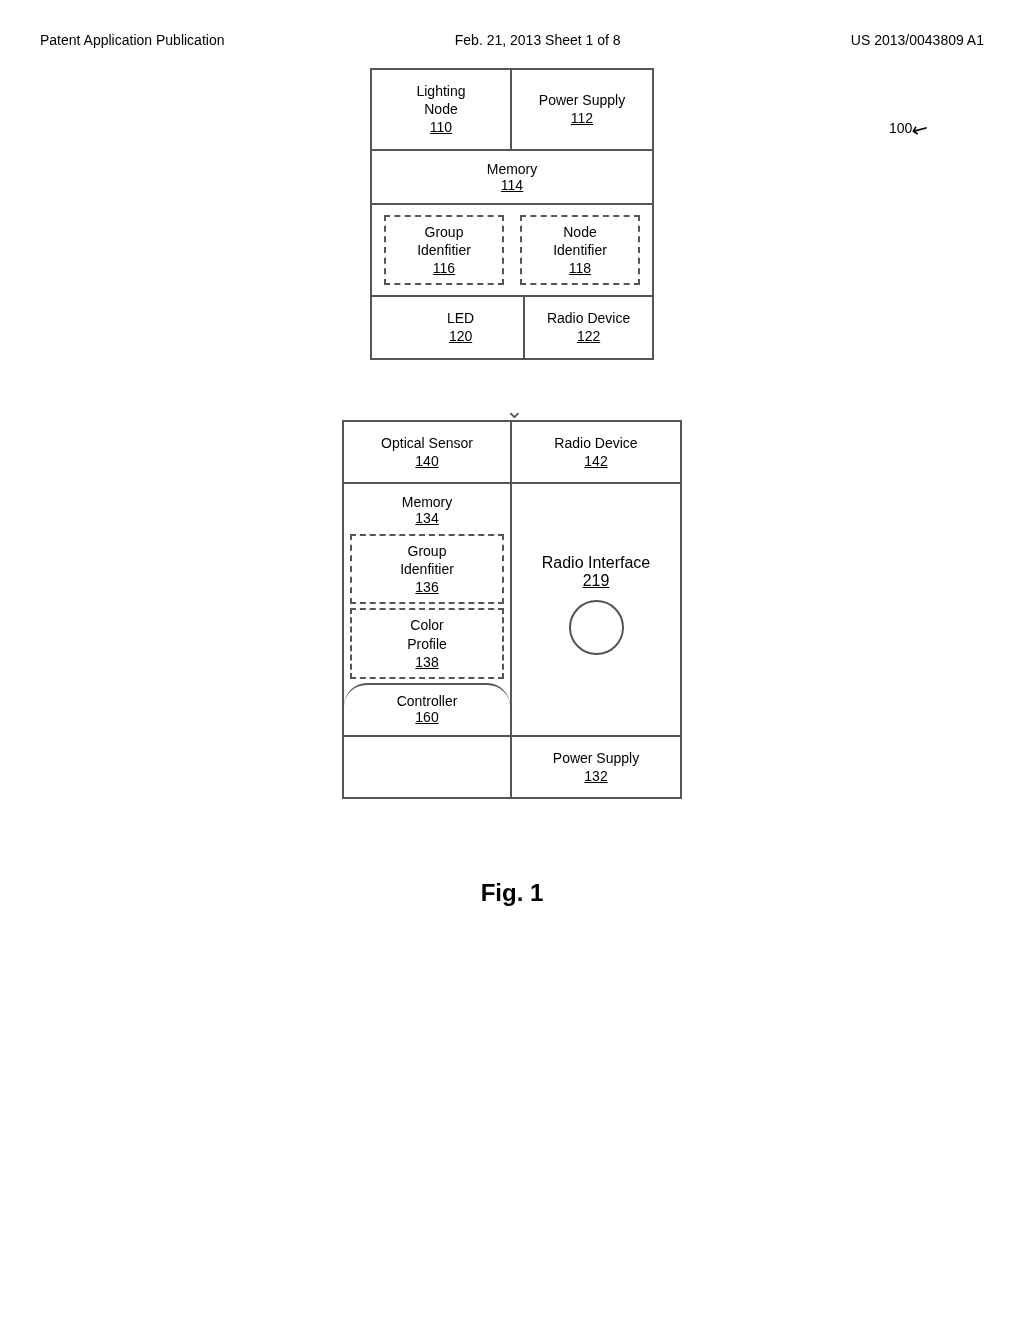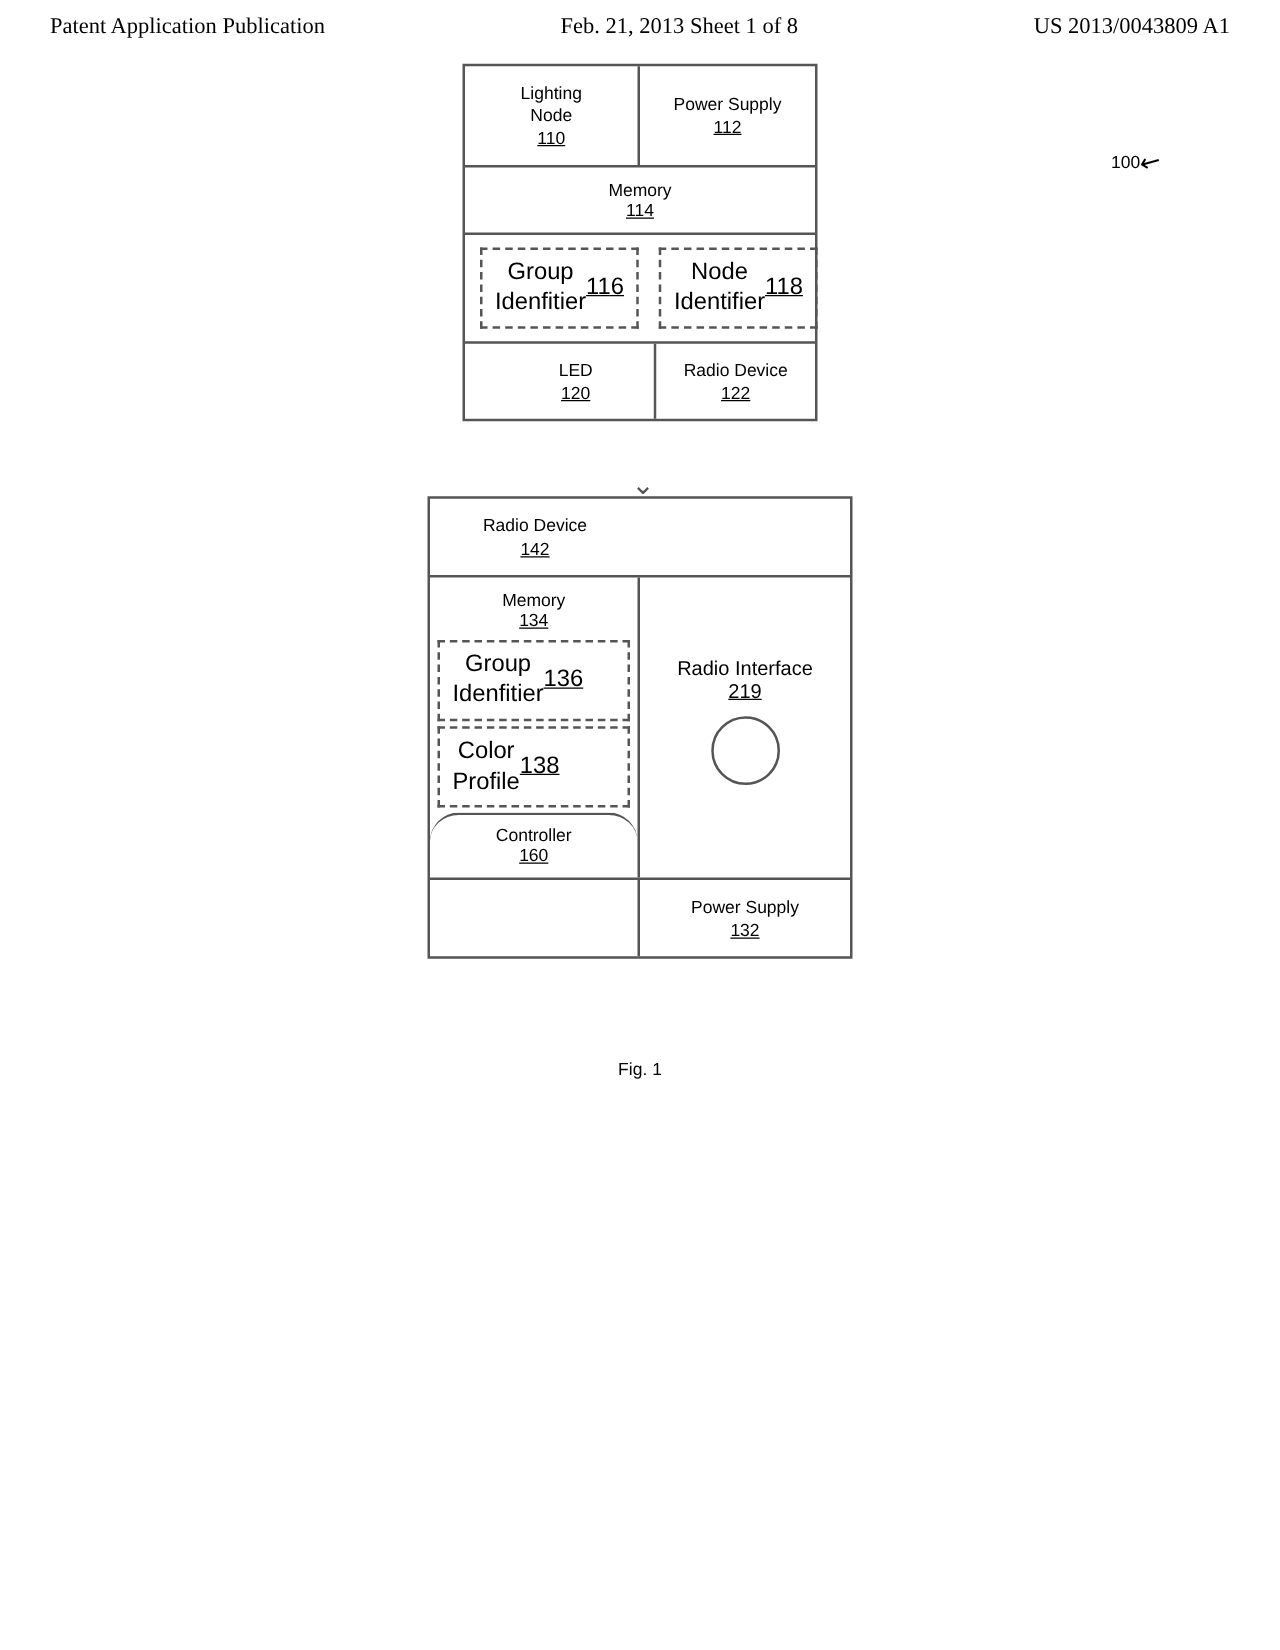--- a/index.html
+++ b/index.html
@@ -17,9 +17,8 @@
       display: flex;
       justify-content: space-between;
       align-items: center;
-      padding: 10px 40px 10px 40px;
-      font-size: 18px;
-      font-family: Liberation Serif, serif;
+      padding: 32px 40px 10px 40px;
+      font-size: 14px;
     }
 
     

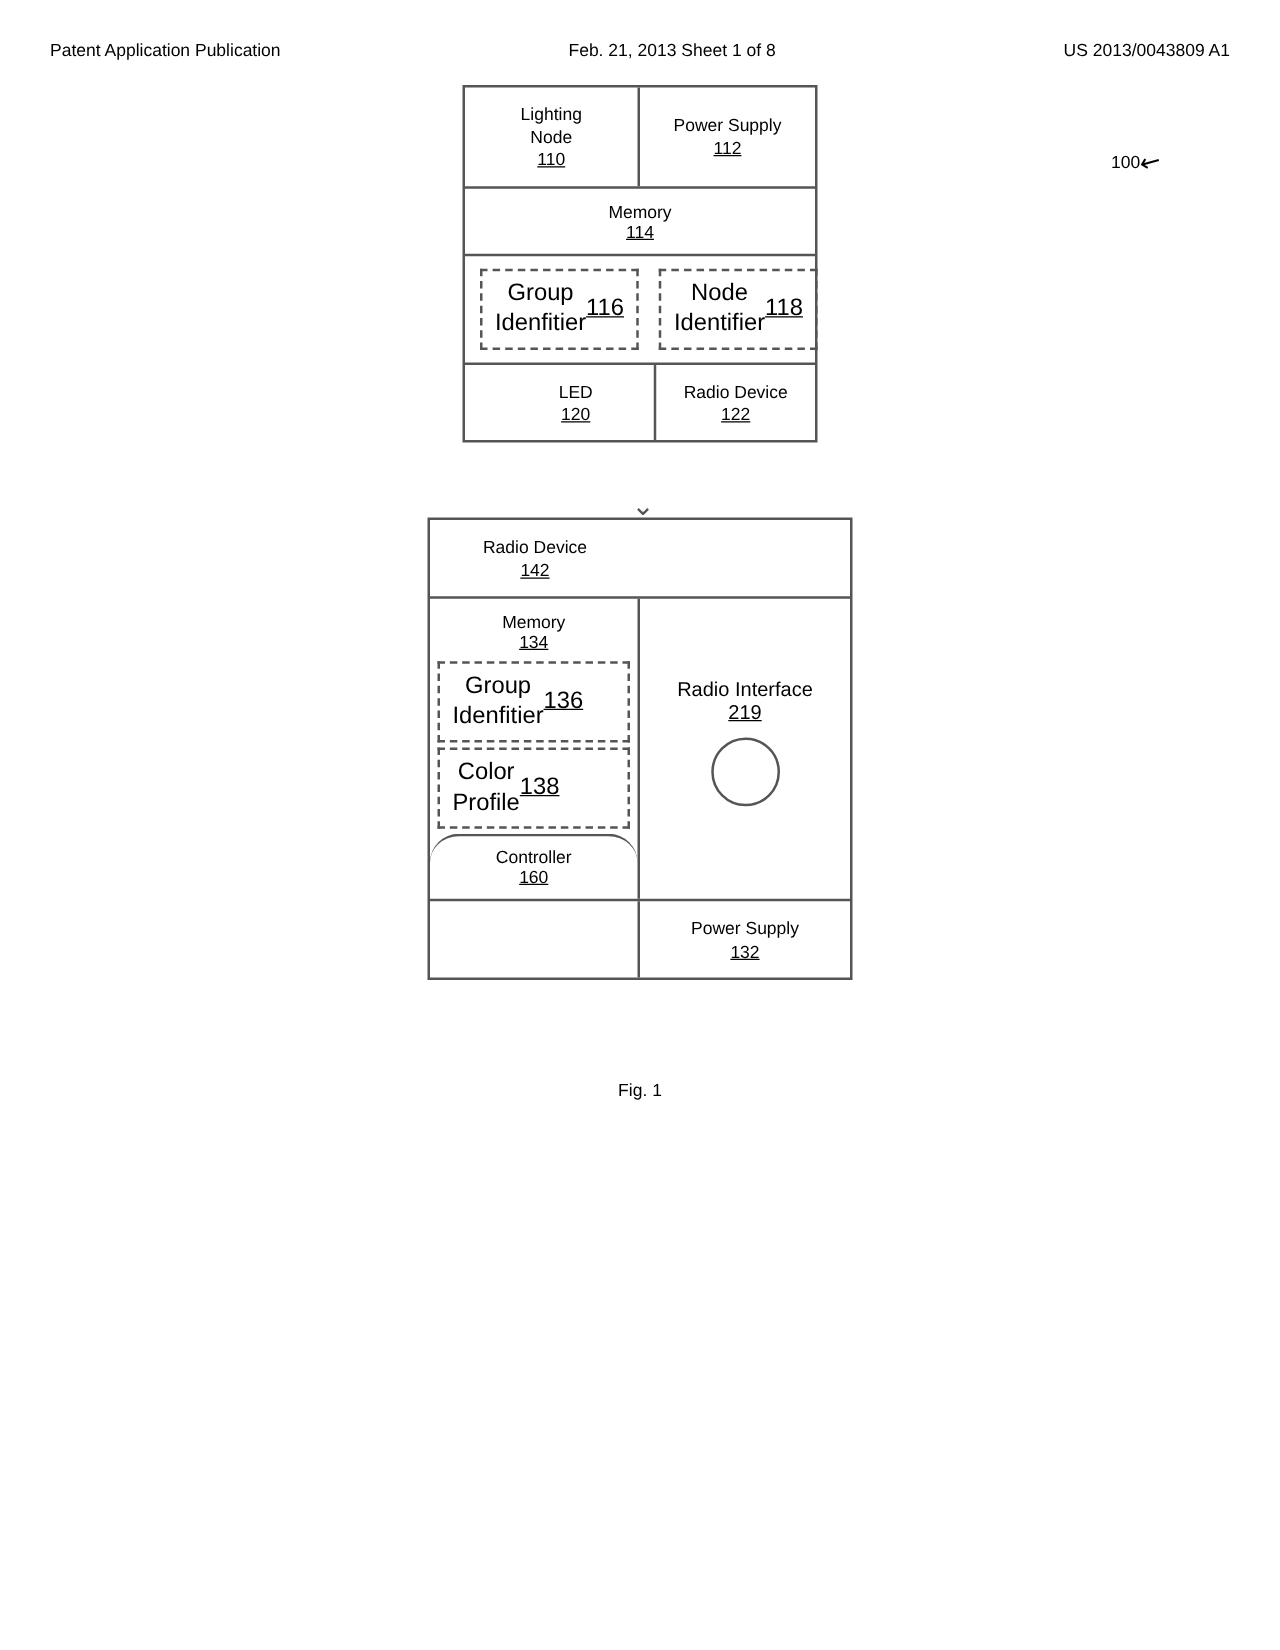--- a/index.html
+++ b/index.html
@@ -100,10 +100,10 @@
       margin: 6px;
       padding: 6px 10px;
       display: flex;
-      flex-direction: row;
-      align-items: center;
-      text-align: center;
-      font-size: 19px;
+      flex-direction: column;
+      align-items: center;
+      text-align: center;
+      font-size: 14px;
       line-height: 1.3;
     }
 

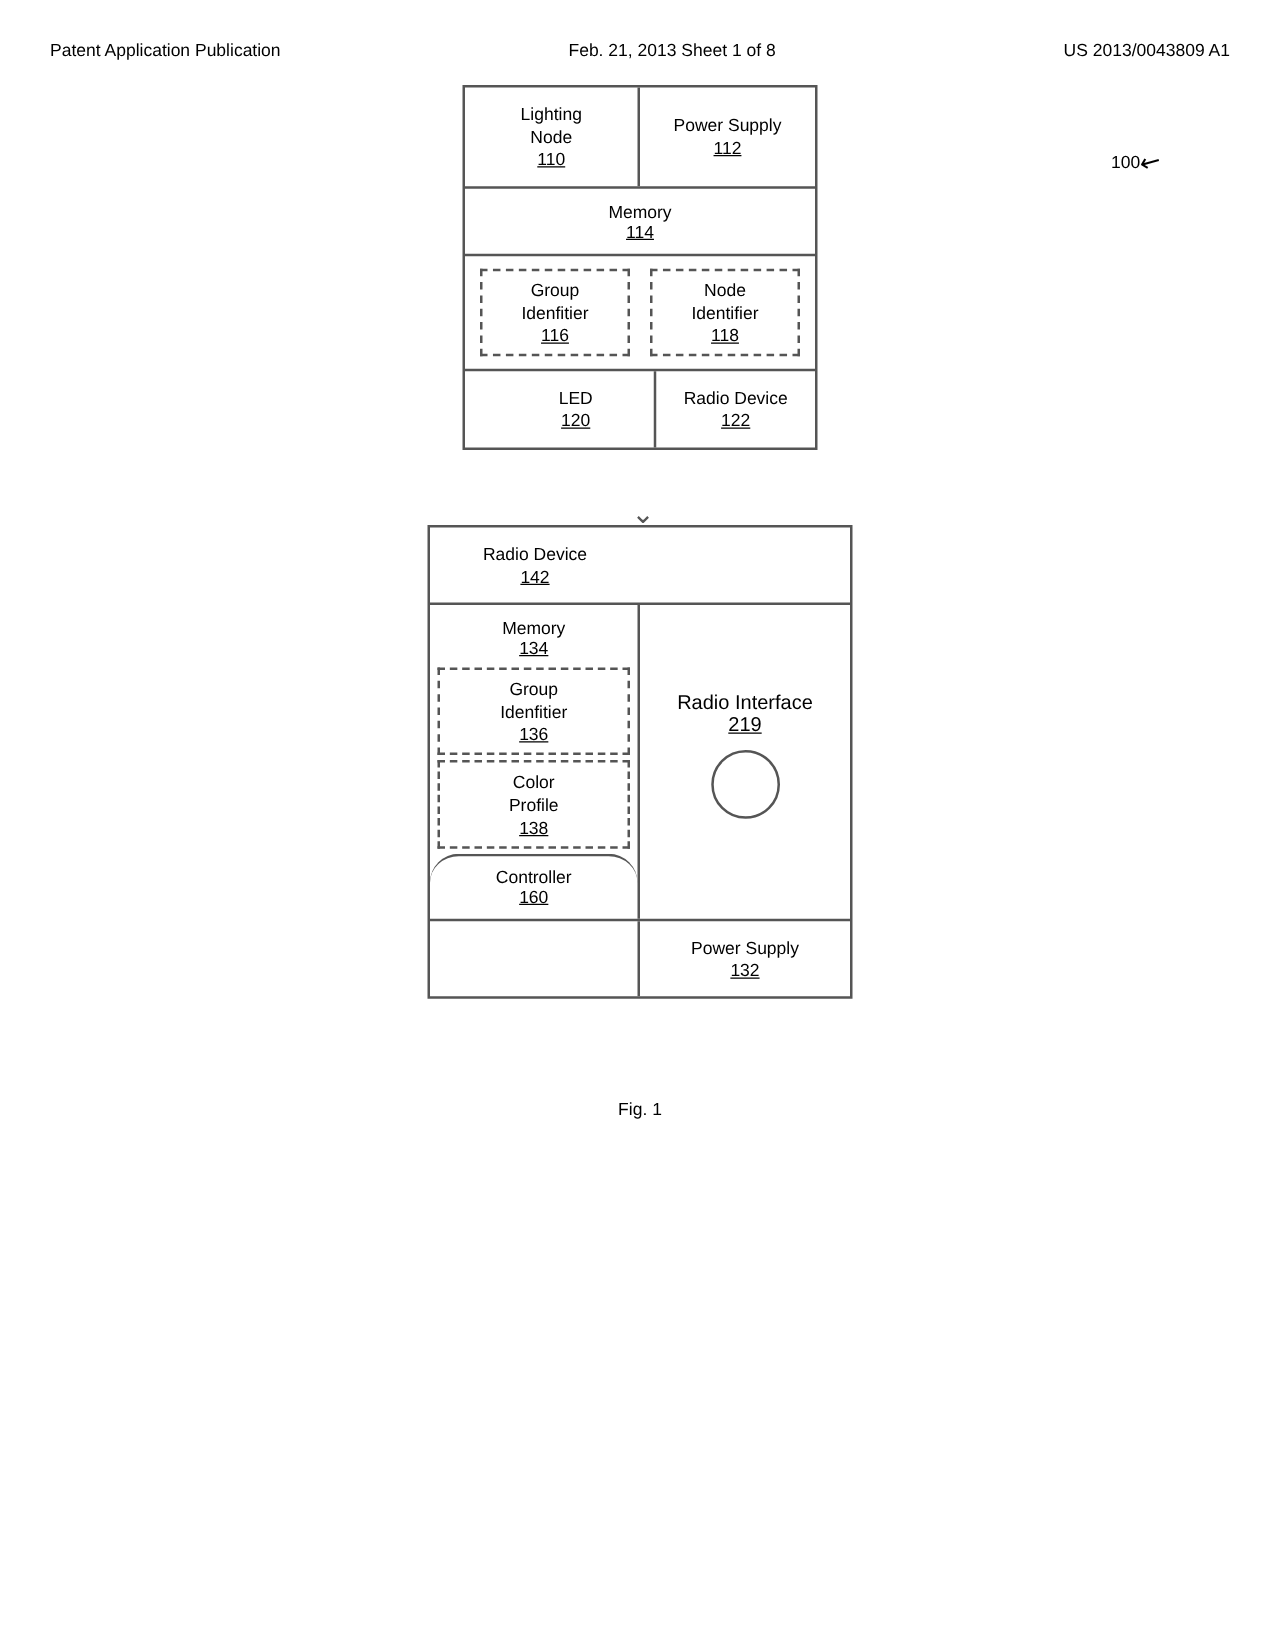--- a/index.html
+++ b/index.html
@@ -208,6 +208,10 @@
     <div class="diagram diagram2">
 
       <div class="diag-row">
+        <div class="diag-cell cell-border-right" style="width:50%;">
+          <span>Optical Sensor</span>
+          <span class="diag-cell-underline">140</span>
+        </div>
         <div class="diag-cell" style="width:50%;">
           <span>Radio Device</span>
           <span class="diag-cell-underline">142</span>

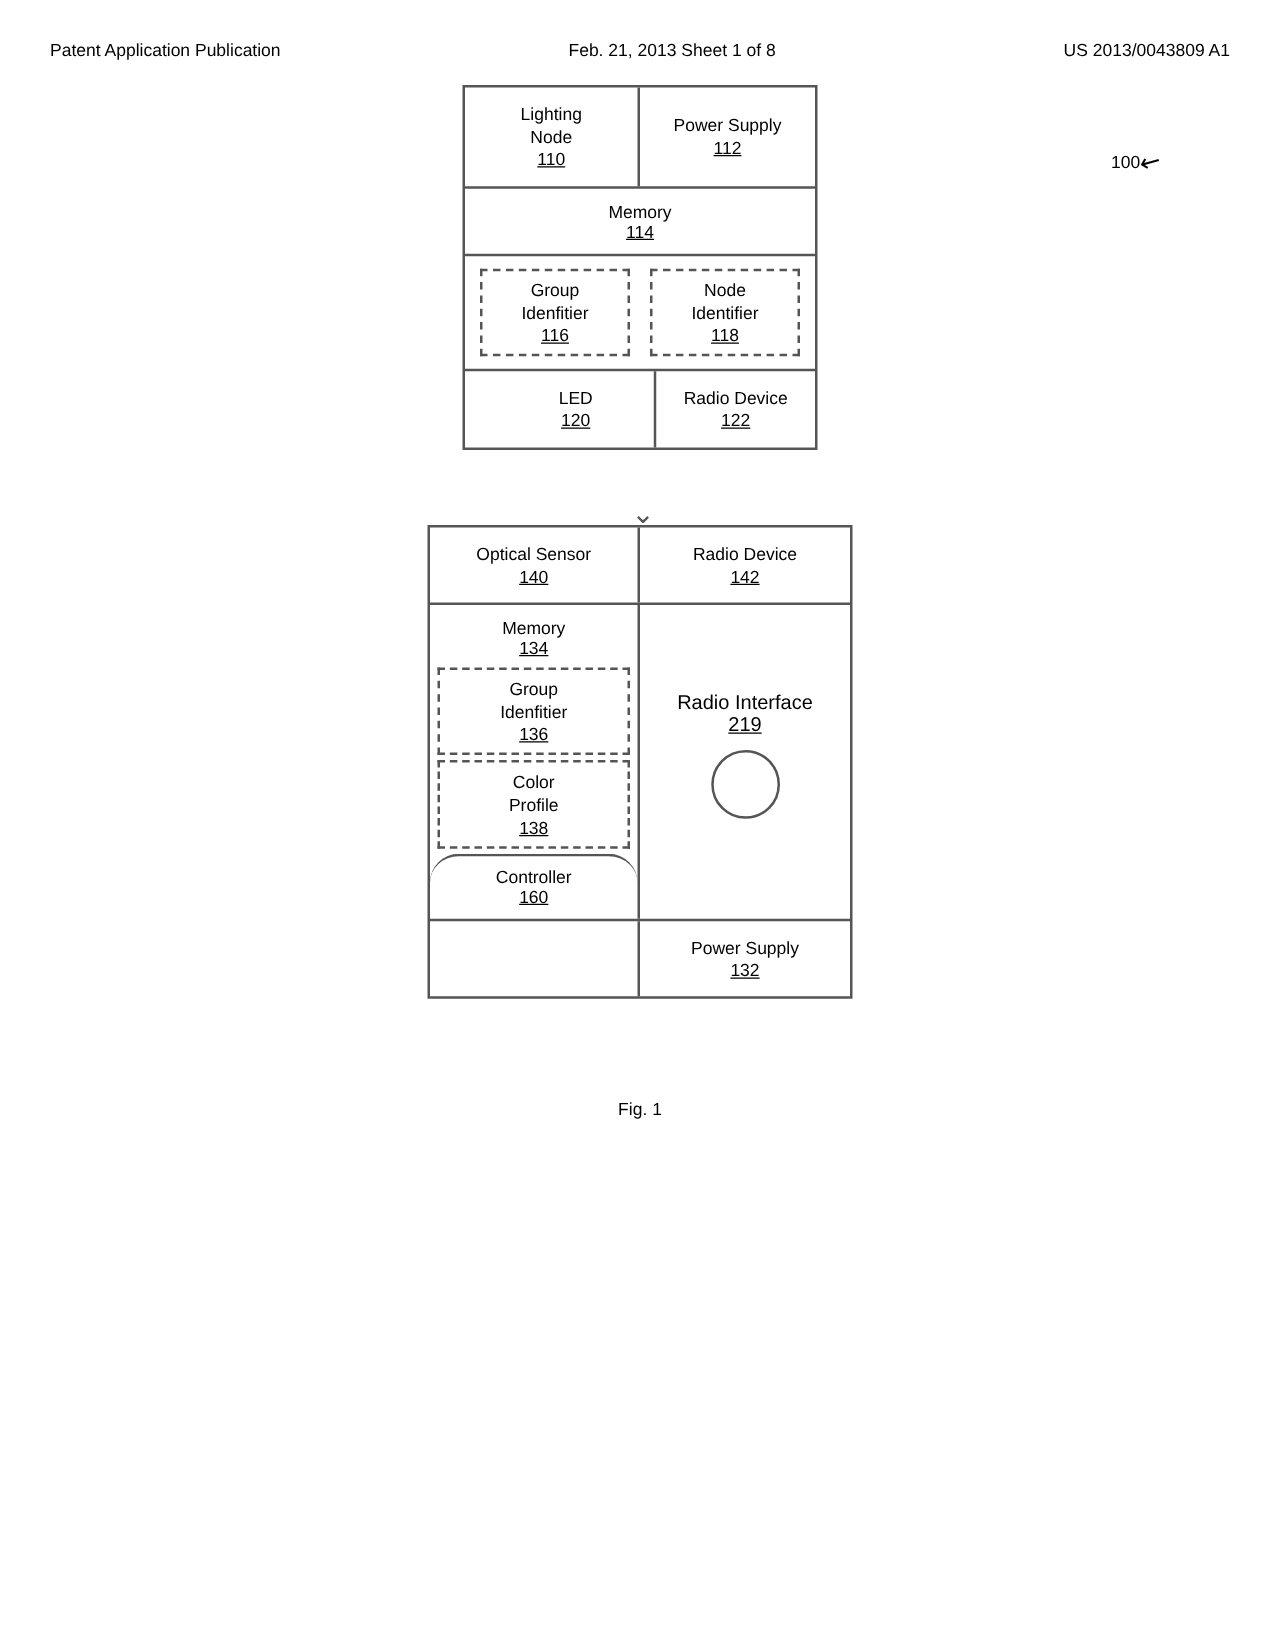--- a/index.html
+++ b/index.html
@@ -135,8 +135,8 @@
     
     .fig-label {
       text-align: center;
-      font-size: 14px;
-      font-weight: normal;
+      font-size: 24px;
+      font-weight: bold;
       margin-top: 20px;
       margin-bottom: 20px;
     }

